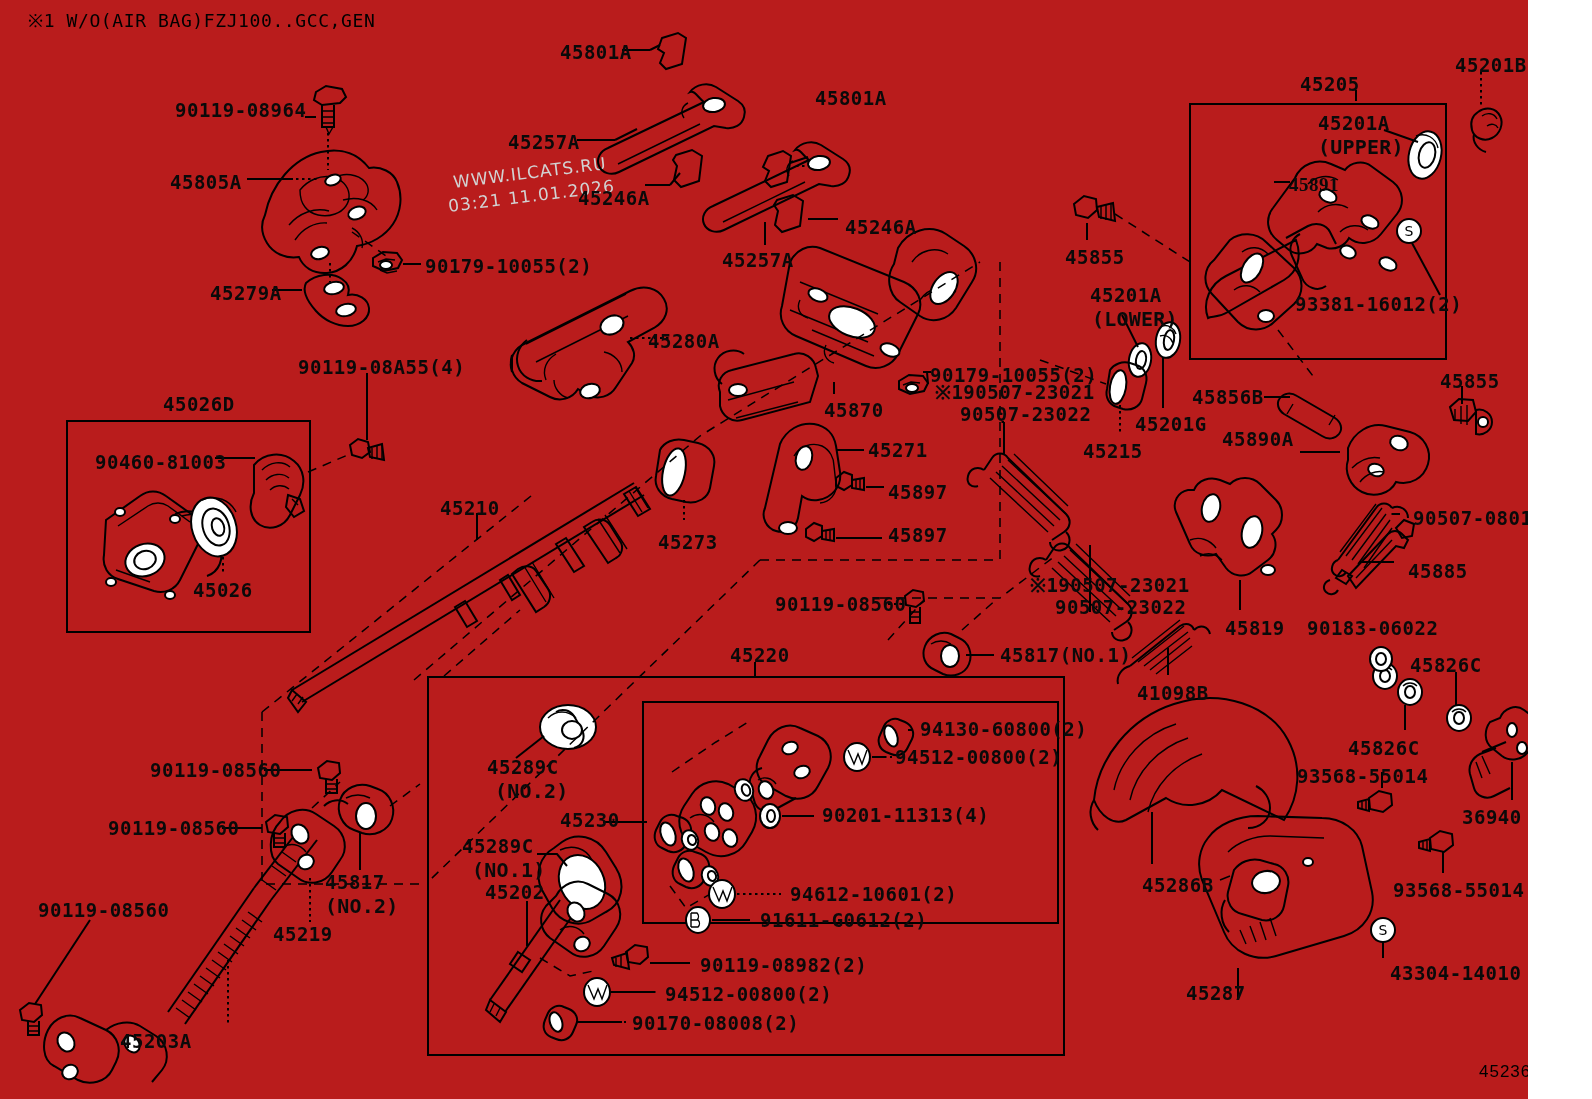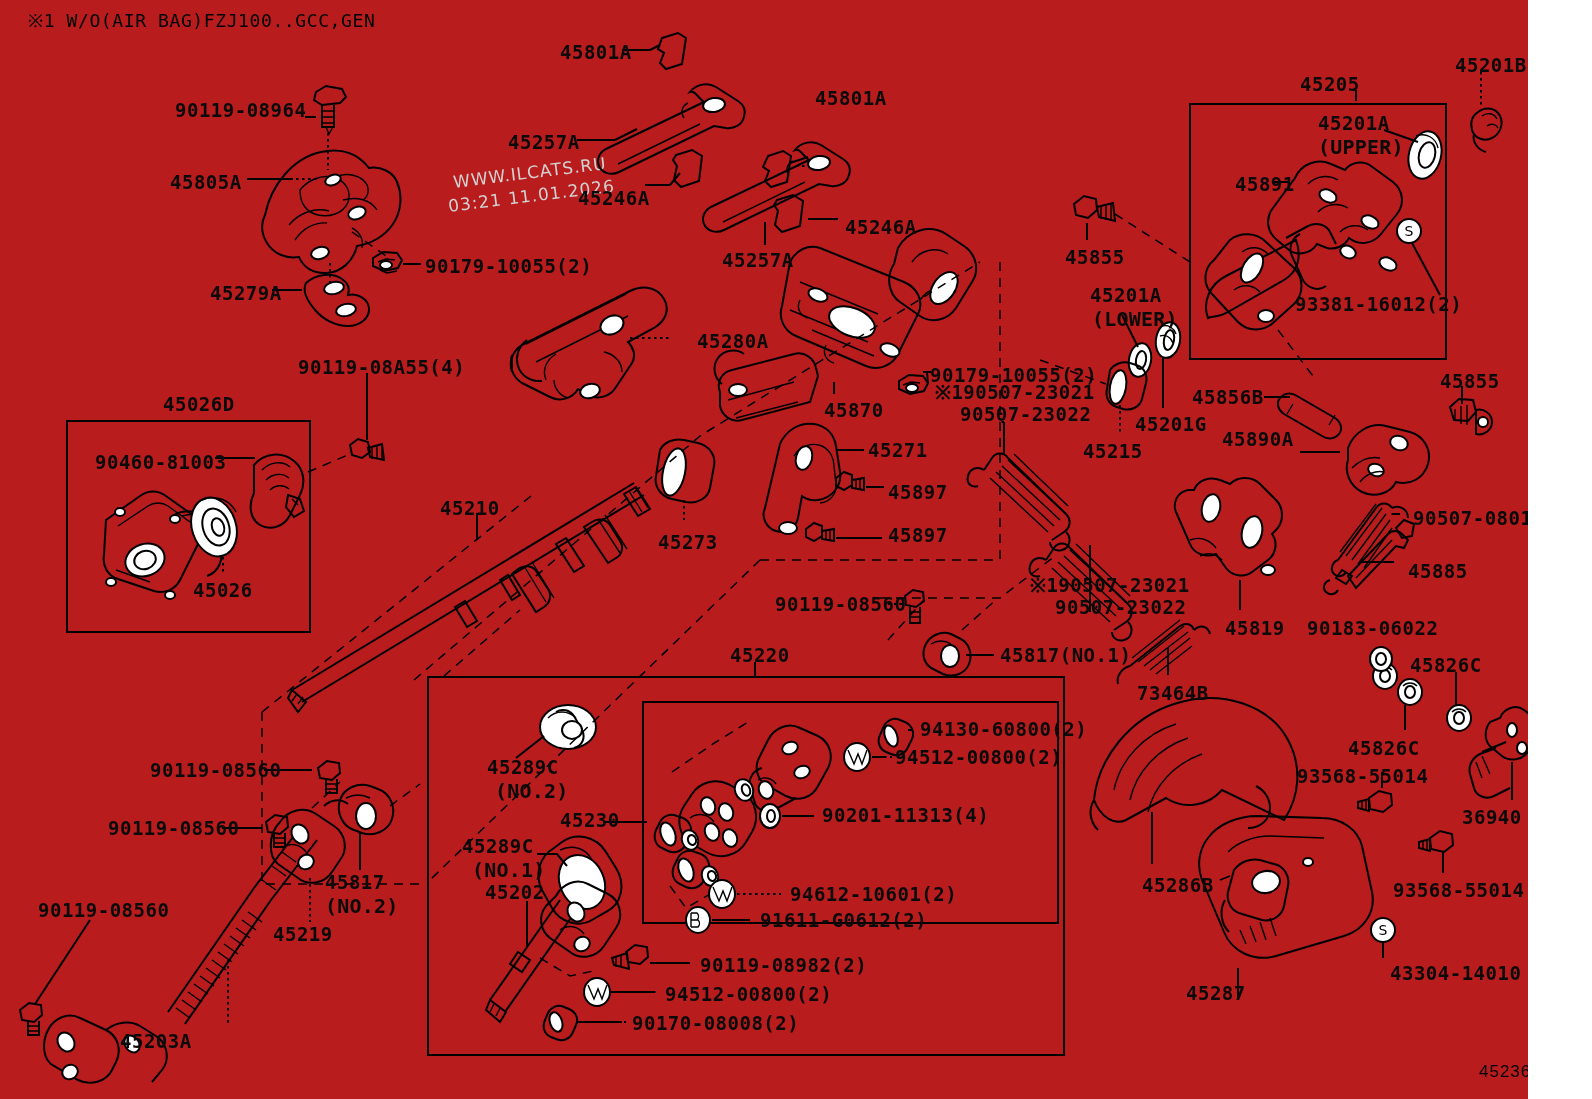--- a/index.html
+++ b/index.html
@@ -754,7 +754,7 @@
   <div class="lbl" style="left:1300px;top:74px;">45205</div>
   <div class="lbl" style="left:1318px;top:113px;">45201A</div>
   <div class="lbl sub" style="left:1318px;top:136px;">(UPPER)</div>
-  <div class="lbl" style="left:1235px;top:174px;">45891</div>
+  <div class="lbl" style="left:1289px;top:174px;font-family:Liberation Serif, serif;">45891</div>
   <div class="lbl" style="left:1295px;top:294px;">93381-16012(2)</div>
   <div class="lbl" style="left:1455px;top:55px;">45201B</div>
   <div class="lbl" style="left:935px;top:382px;">※190507-23021</div>

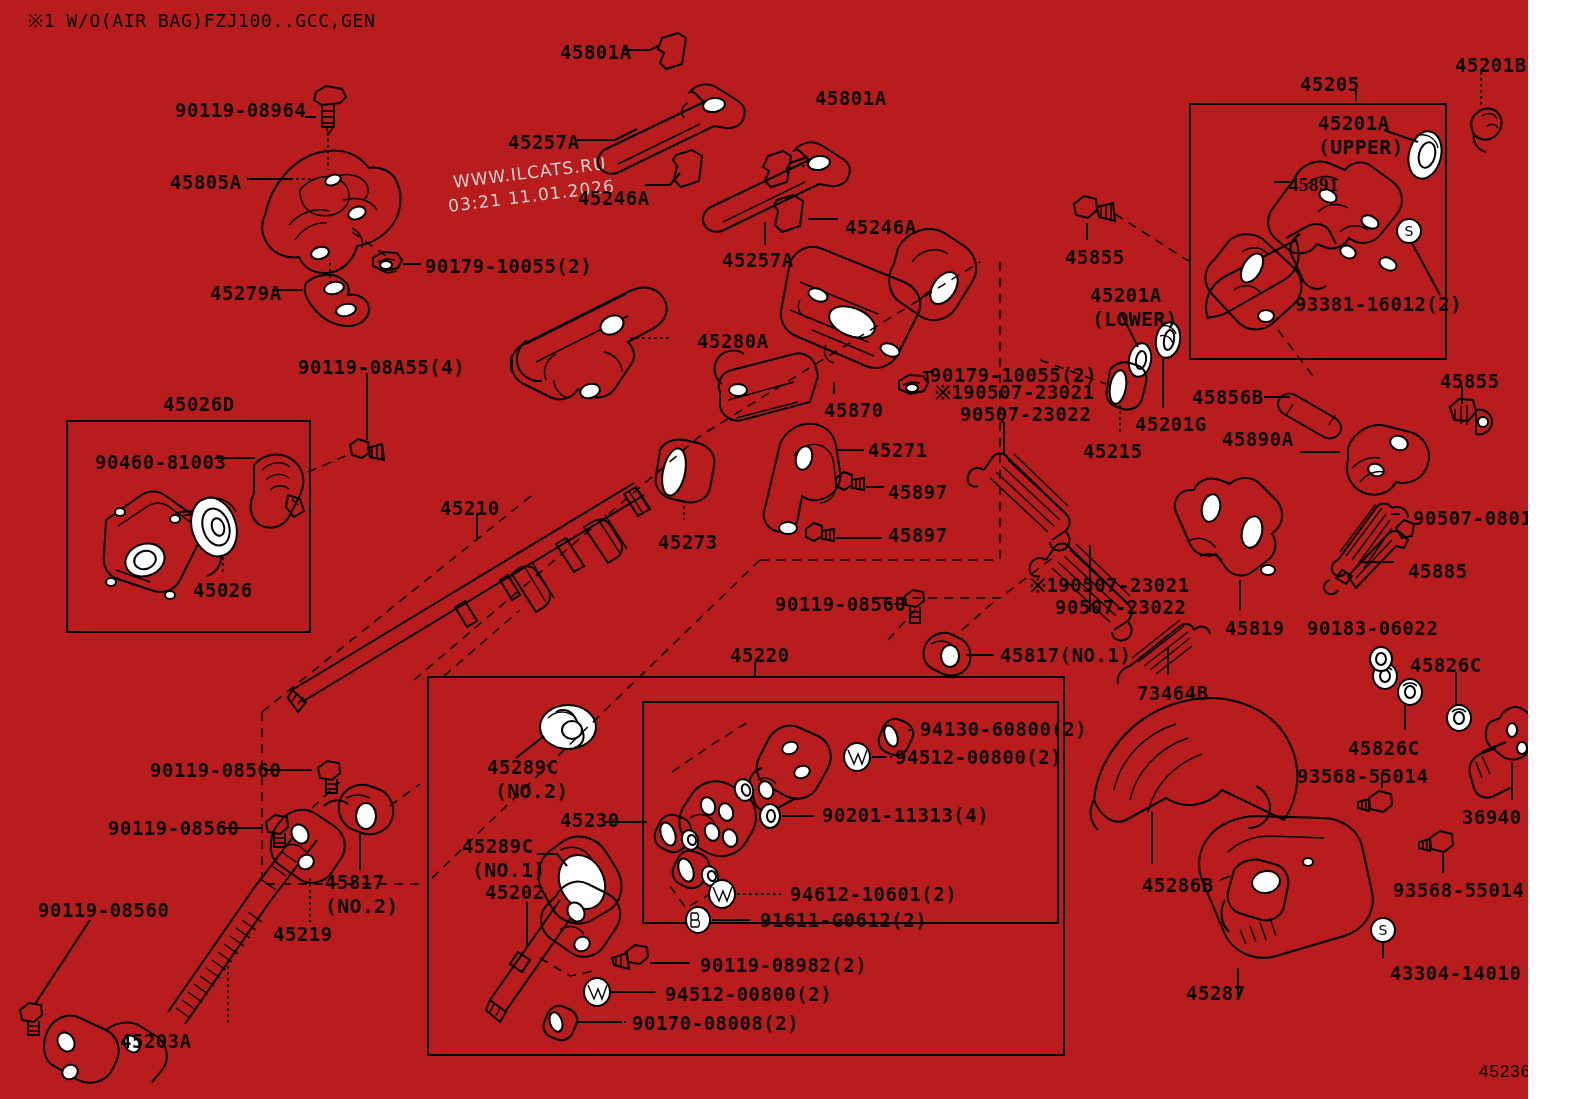--- a/index.html
+++ b/index.html
@@ -731,7 +731,7 @@
   <div class="lbl" style="left:578px;top:188px;">45246A</div>
   <div class="lbl" style="left:845px;top:217px;">45246A</div>
   <div class="lbl" style="left:722px;top:250px;">45257A</div>
-  <div class="lbl" style="left:697px;top:331px;">45280A</div>
+  <div class="lbl" style="left:648px;top:331px;">45280A</div>
   <div class="lbl" style="left:824px;top:400px;">45870</div>
   <div class="lbl" style="left:930px;top:365px;">90179-10055(2)</div>
   <div class="lbl" style="left:868px;top:440px;">45271</div>

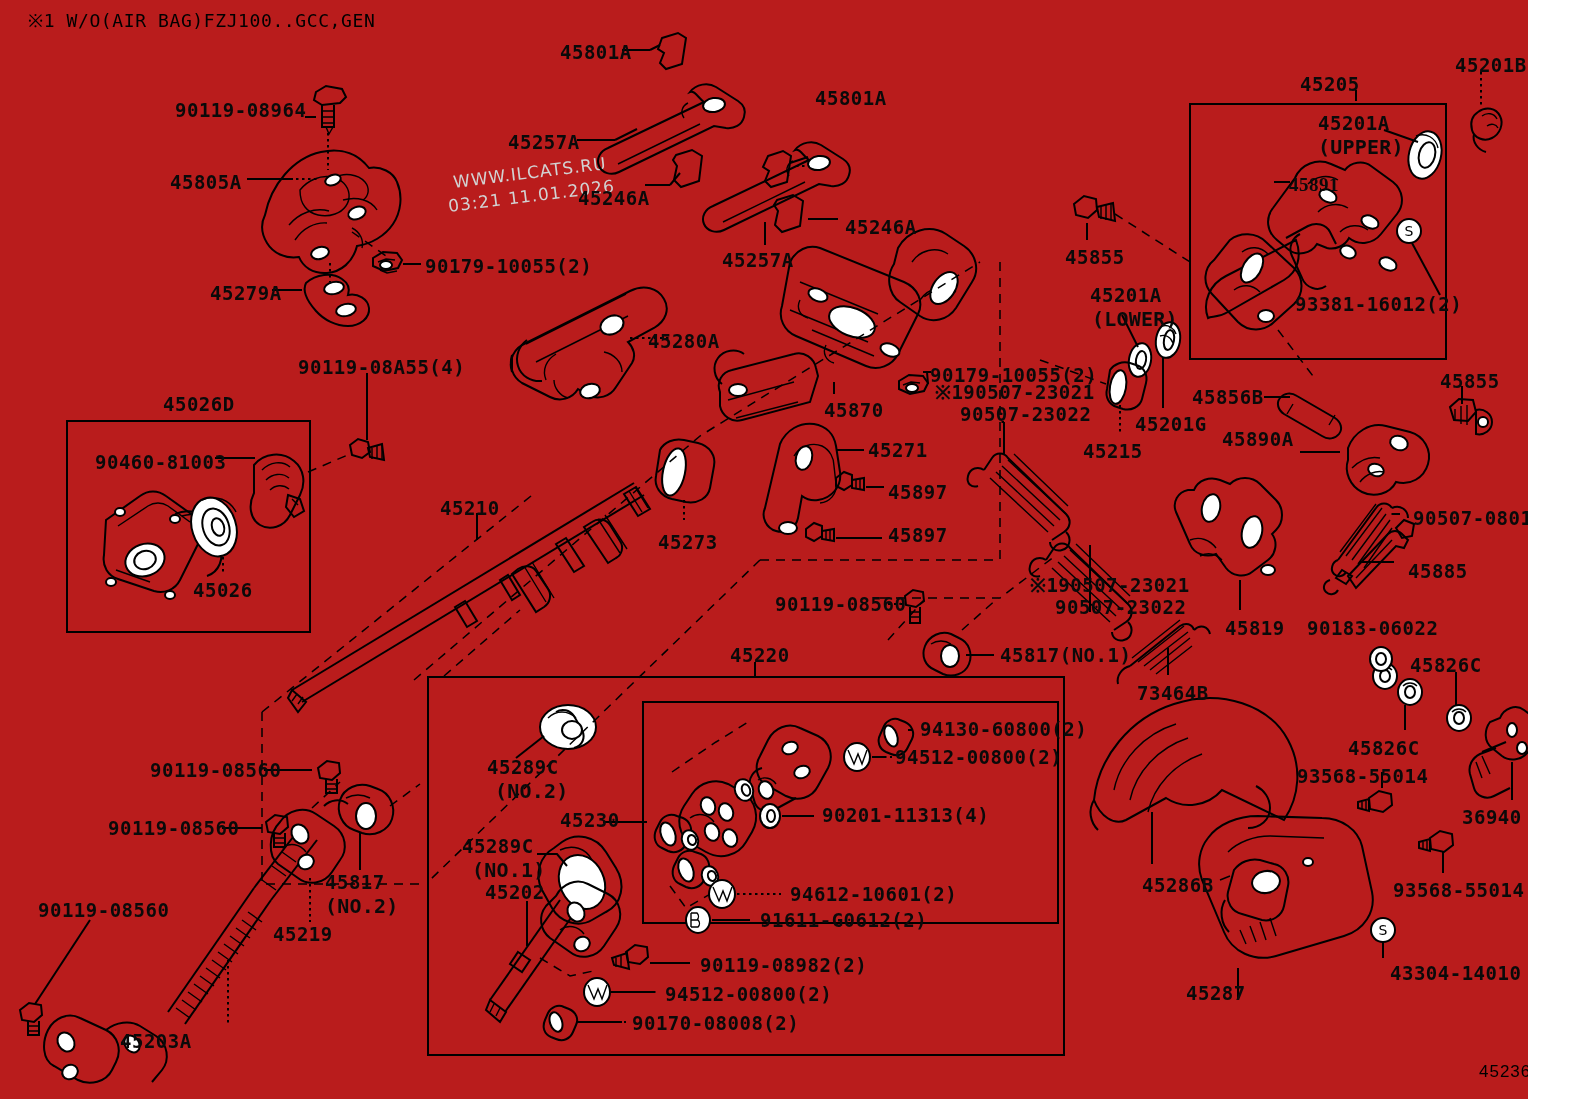--- a/index.html
+++ b/index.html
@@ -769,7 +769,7 @@
   <div class="lbl" style="left:1348px;top:738px;">45826C</div>
   <div class="lbl" style="left:1297px;top:766px;">93568-55014</div>
   <div class="lbl" style="left:1462px;top:807px;">36940</div>
-  <div class="lbl" style="left:1137px;top:683px;">73464B</div>
+  <div class="lbl" style="left:1137px;top:683px;">41098B</div>
   <div class="lbl" style="left:1142px;top:875px;">45286B</div>
   <div class="lbl" style="left:1186px;top:983px;">45287</div>
   <div class="lbl" style="left:1393px;top:880px;">93568-55014</div>

